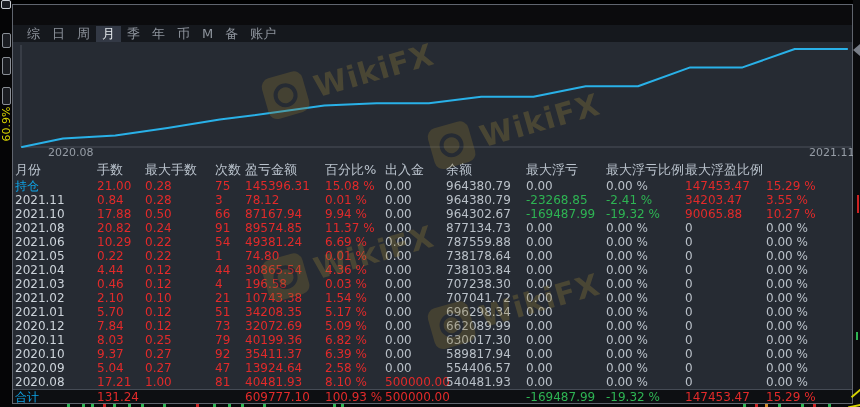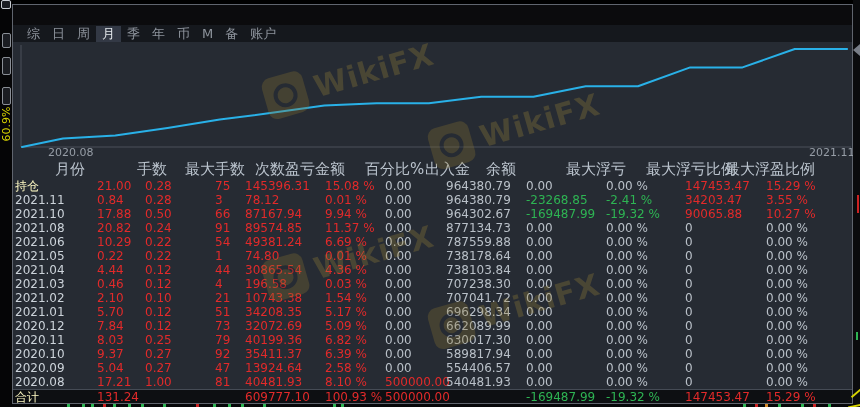--- a/index.html
+++ b/index.html
@@ -25,7 +25,7 @@
   .xlabel.end{left:796px}
   
   .table{flex:1;display:flex;flex-direction:column;overflow:hidden;}
-  .thead{display:flex;height:18px;align-items:flex-end;color:#bac3cd;font-size:15px;flex:none;margin-left:40px;}
+  .thead{display:flex;height:18px;align-items:flex-start;color:#bac3cd;font-size:13px;flex:none;}
   .trow{display:flex;height:14px;align-items:center;font-size:12px;flex:none;}
   .trow.total{background:#0d0f12;border-top:1px solid #454b55;}
   .cell{box-sizing:border-box;padding-left:2px;white-space:nowrap;overflow:visible;}

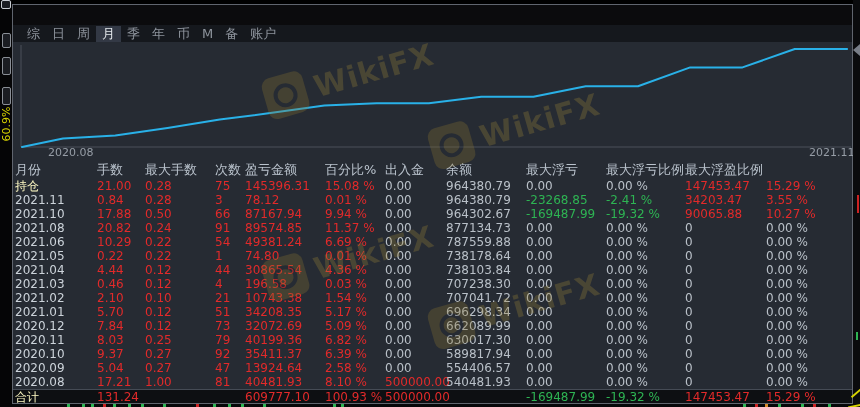--- a/index.html
+++ b/index.html
@@ -33,7 +33,7 @@
   .c5{width:60px}.c6{width:61px}.c7{width:80px}.c8{width:80px}.c9{width:79px}
   .c10{width:81px}.c11{width:88px}
   .kr{color:#e22a2a}.kg{color:#2eb453}.kd{color:#b9c0c8}
-  .km{color:#ccd3da}.kw{color:#fef9c3}
+  .km{color:#ccd3da}.kw{color:#0ea5e9}
   
   .wm{position:absolute;opacity:.30;transform:rotate(-16deg);display:flex;
       align-items:center;gap:9px;pointer-events:none;z-index:5;}

